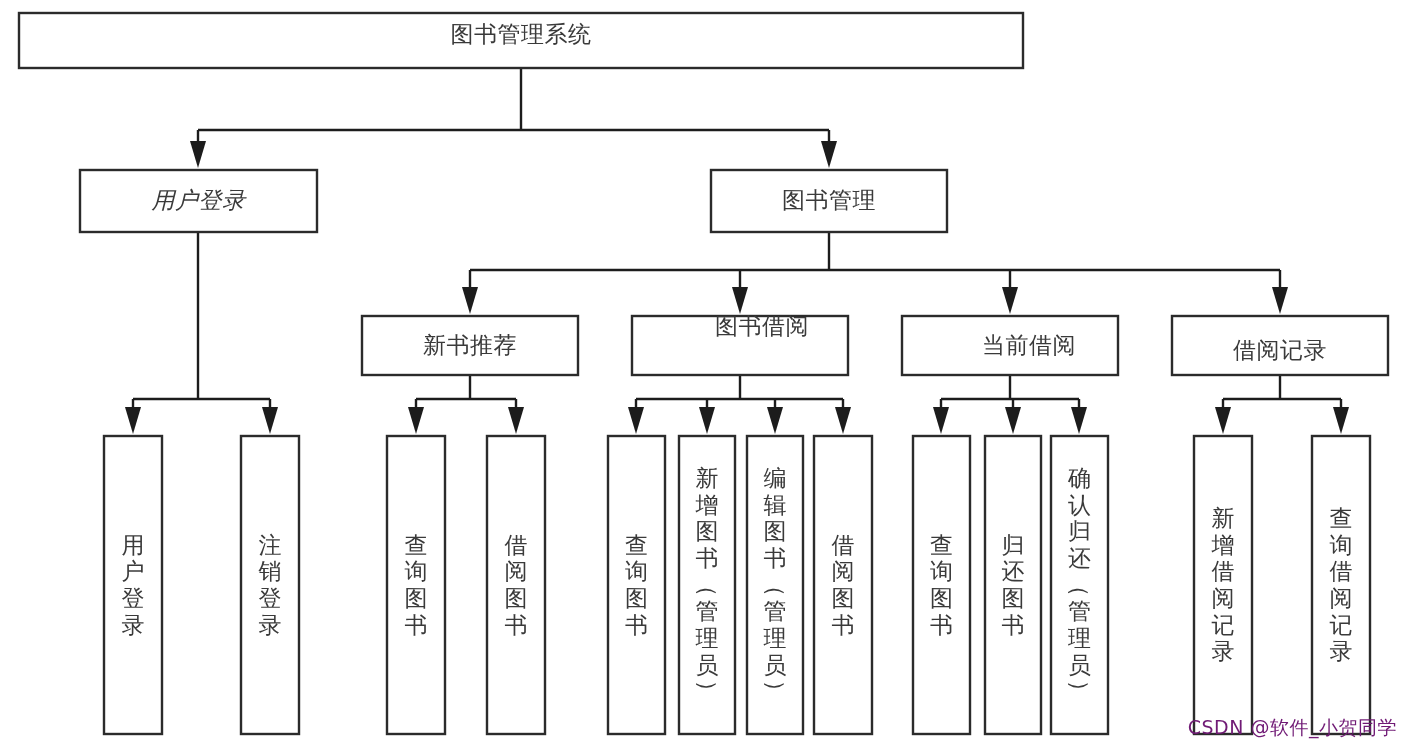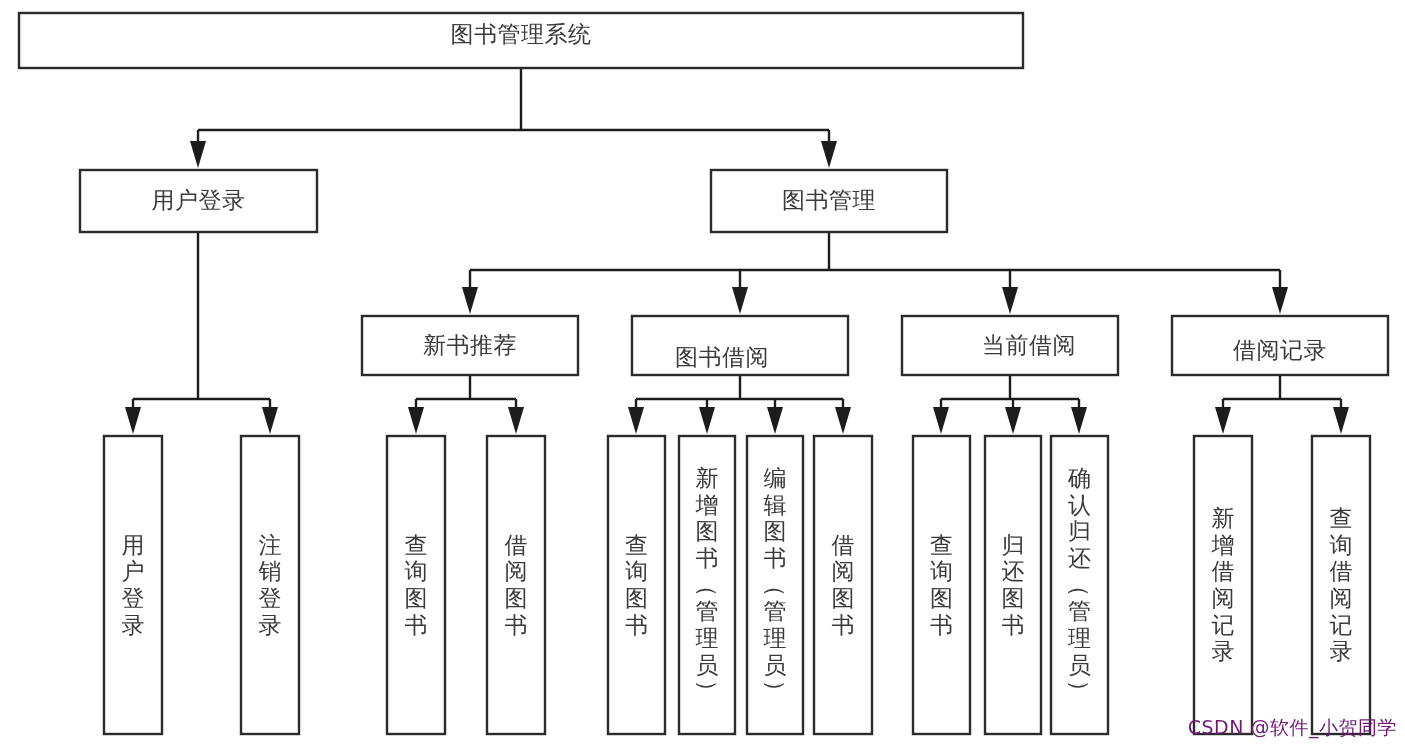--- a/index.html
+++ b/index.html
@@ -195,7 +195,7 @@
 
   <div class="node-label-h" style="left:19px; top:13px; width:1004px; height:44px;">图书管理系统</div>
 
-  <div class="node-label-h" style="left:80px; top:170px; width:237px; height:62px;">用户登录</div>
+  <div class="node-label-h" style="left:80px; top:170px; width:237px; height:62px;font-style:italic;">用户登录</div>
   <div class="node-label-h" style="left:711px; top:170px; width:236px; height:62px;">图书管理</div>
 
   <div class="node-label-h" style="left:362px; top:316px; width:216px; height:59px;">新书推荐</div>

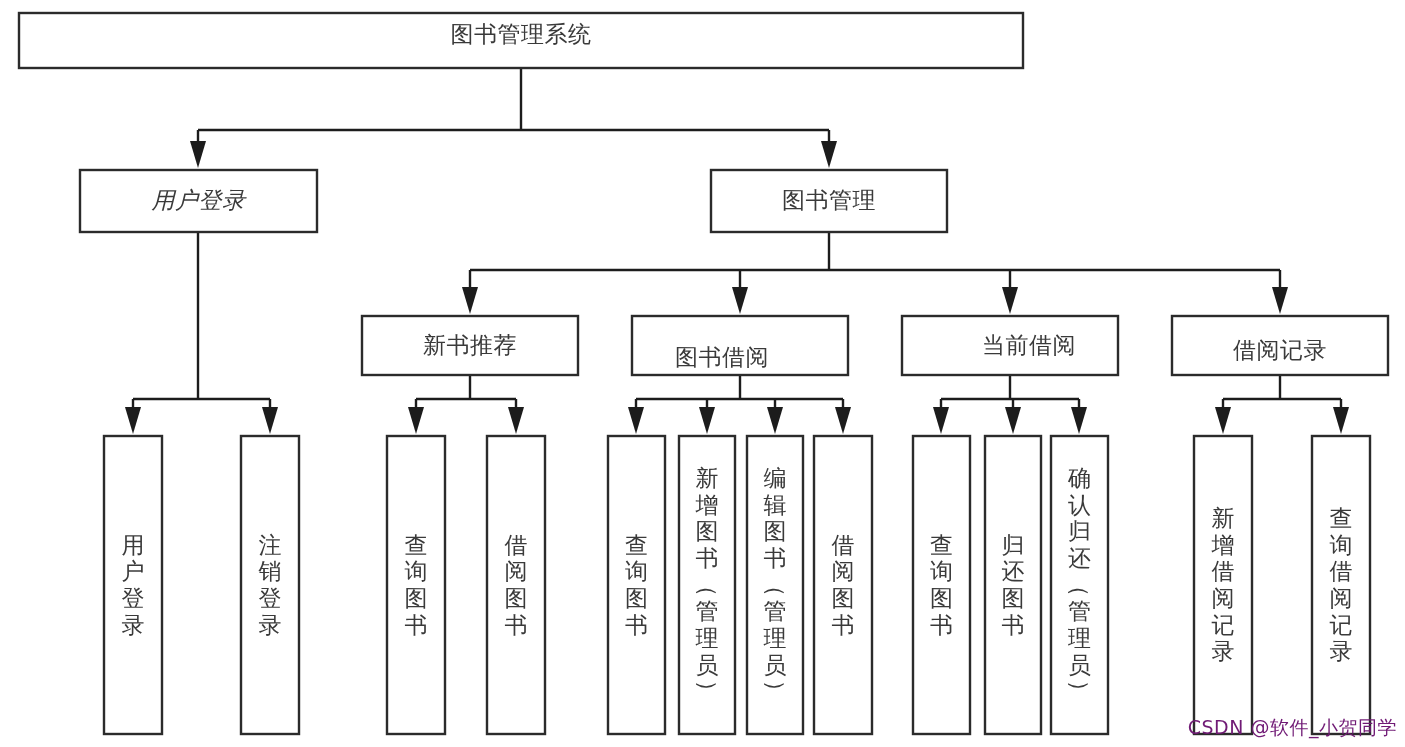--- a/index.html
+++ b/index.html
@@ -199,7 +199,7 @@
   <div class="node-label-h" style="left:711px; top:170px; width:236px; height:62px;">图书管理</div>
 
   <div class="node-label-h" style="left:362px; top:316px; width:216px; height:59px;">新书推荐</div>
-  <div class="node-label-h" style="left:632px; top:328px; width:180px; height:59px;">图书借阅</div>
+  <div class="node-label-h" style="left:632px; top:297px; width:180px; height:59px;padding-left:40px;">图书借阅</div>
   <div class="node-label-h" style="left:902px; top:316px; width:216px; height:59px;padding-left:19px;">当前借阅</div>
   <div class="node-label-h" style="left:1172px; top:316px; width:216px; height:69px;">借阅记录</div>
 

